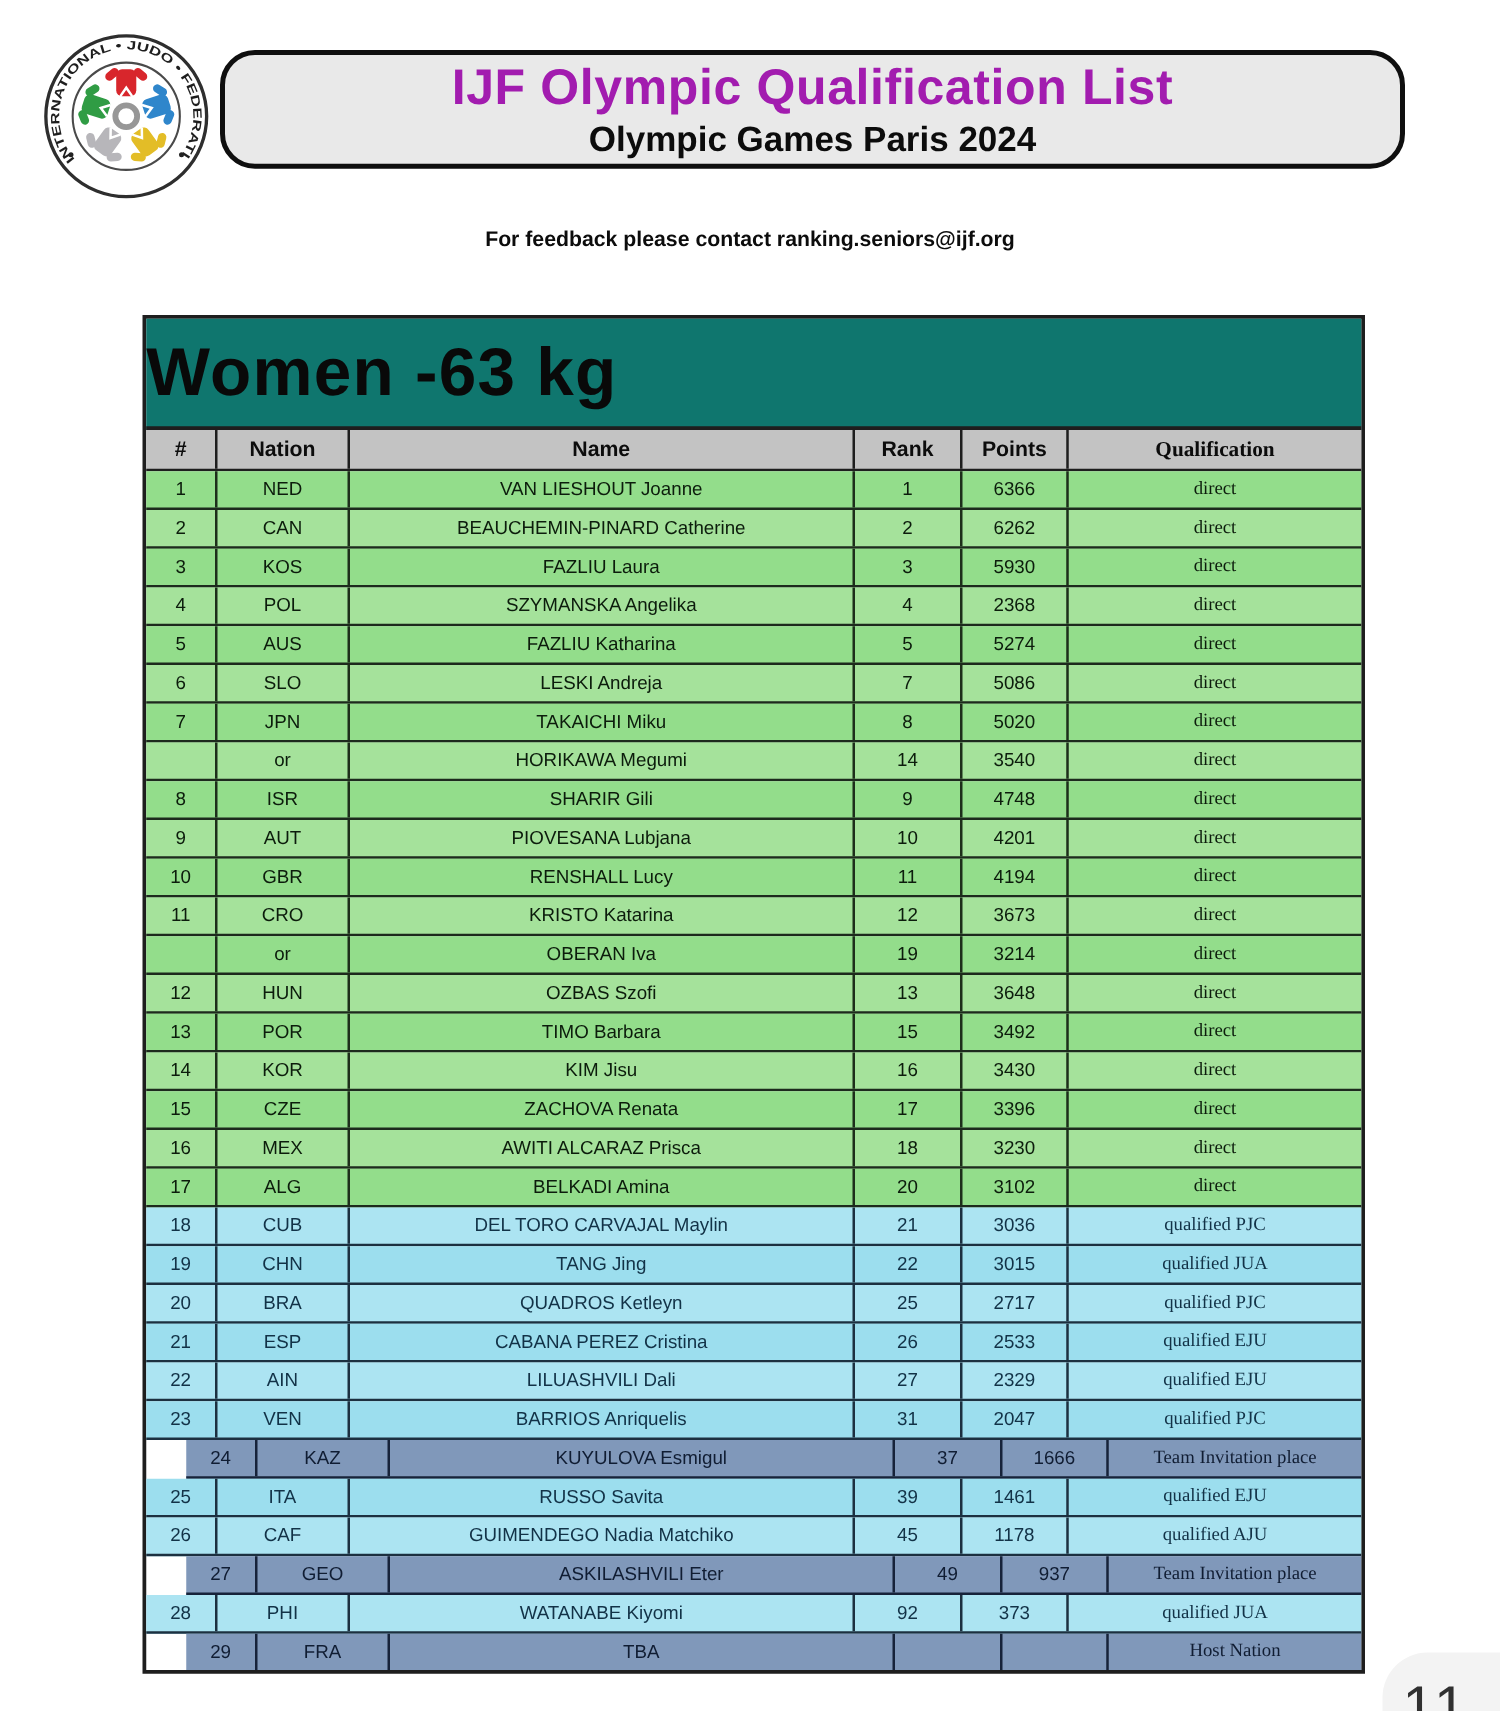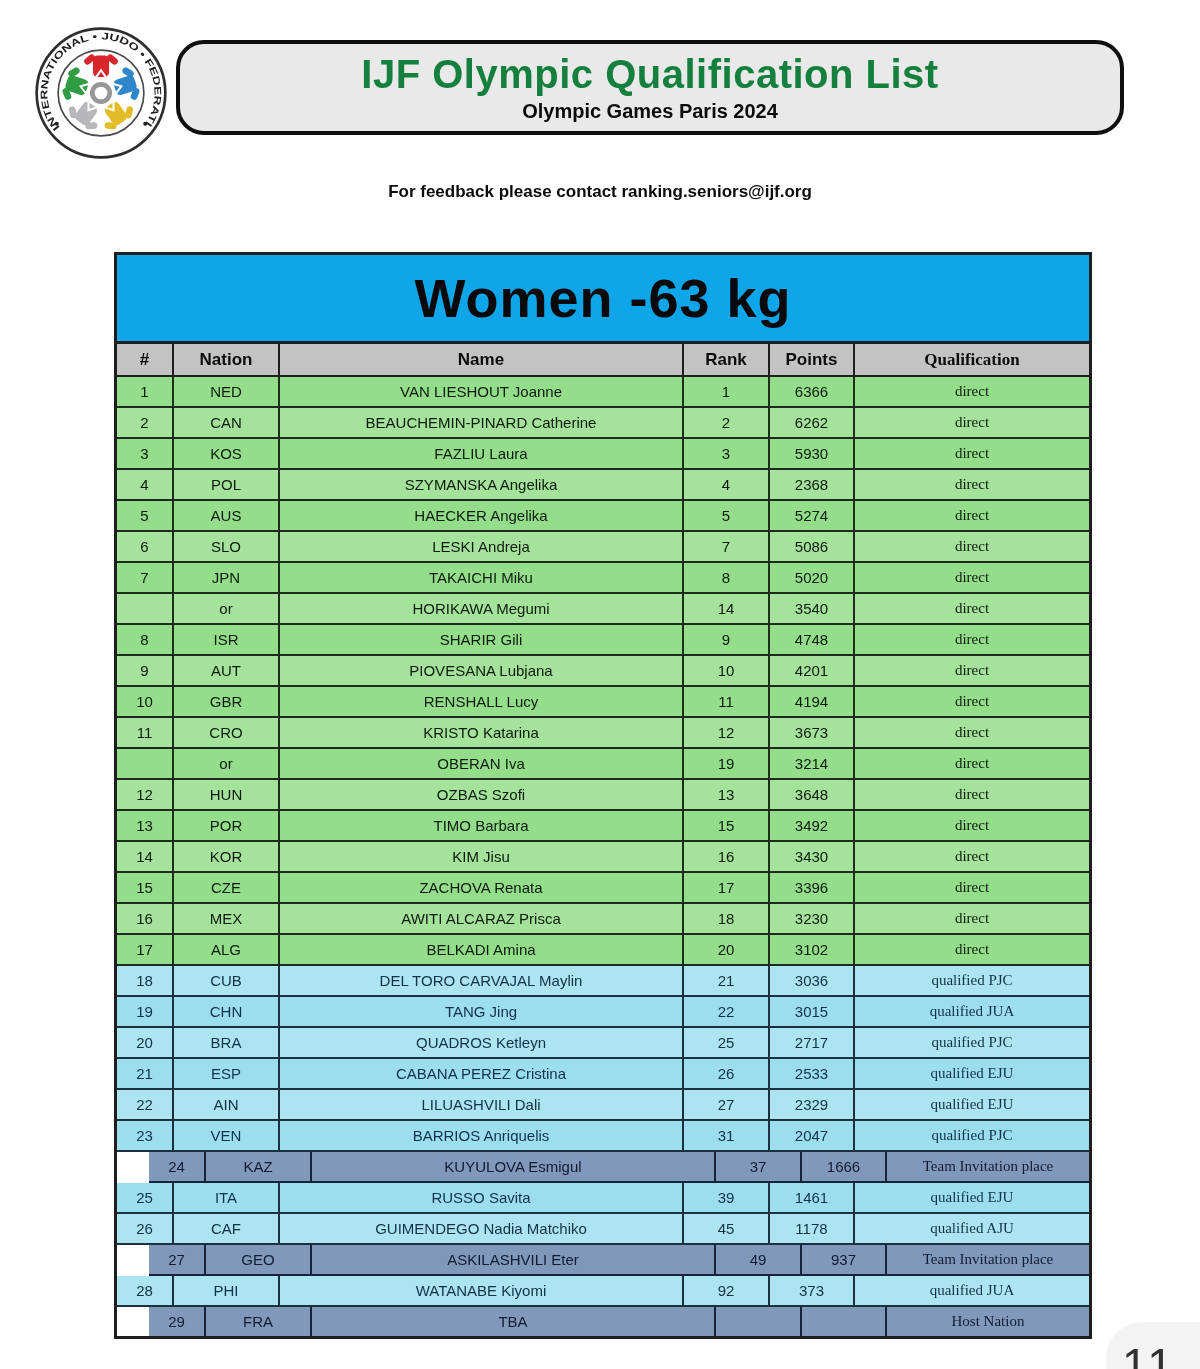--- a/index.html
+++ b/index.html
@@ -13,7 +13,7 @@
   .titlebox{position:absolute;left:176px;top:40px;width:948px;height:95px;box-sizing:border-box;
             background:#e9e9e9;border:4px solid #0f0f0f;border-radius:28px;
             display:flex;flex-direction:column;align-items:center;justify-content:center;gap:3px;}
-  .titlebox .t1{font-size:40px;font-weight:bold;color:#15803d;letter-spacing:.5px;white-space:nowrap;}
+  .titlebox .t1{font-size:40px;font-weight:bold;color:#a21caf;letter-spacing:.5px;white-space:nowrap;}
   .titlebox .t2{font-size:20px;font-weight:bold;color:#0c0c0c;}
 
   

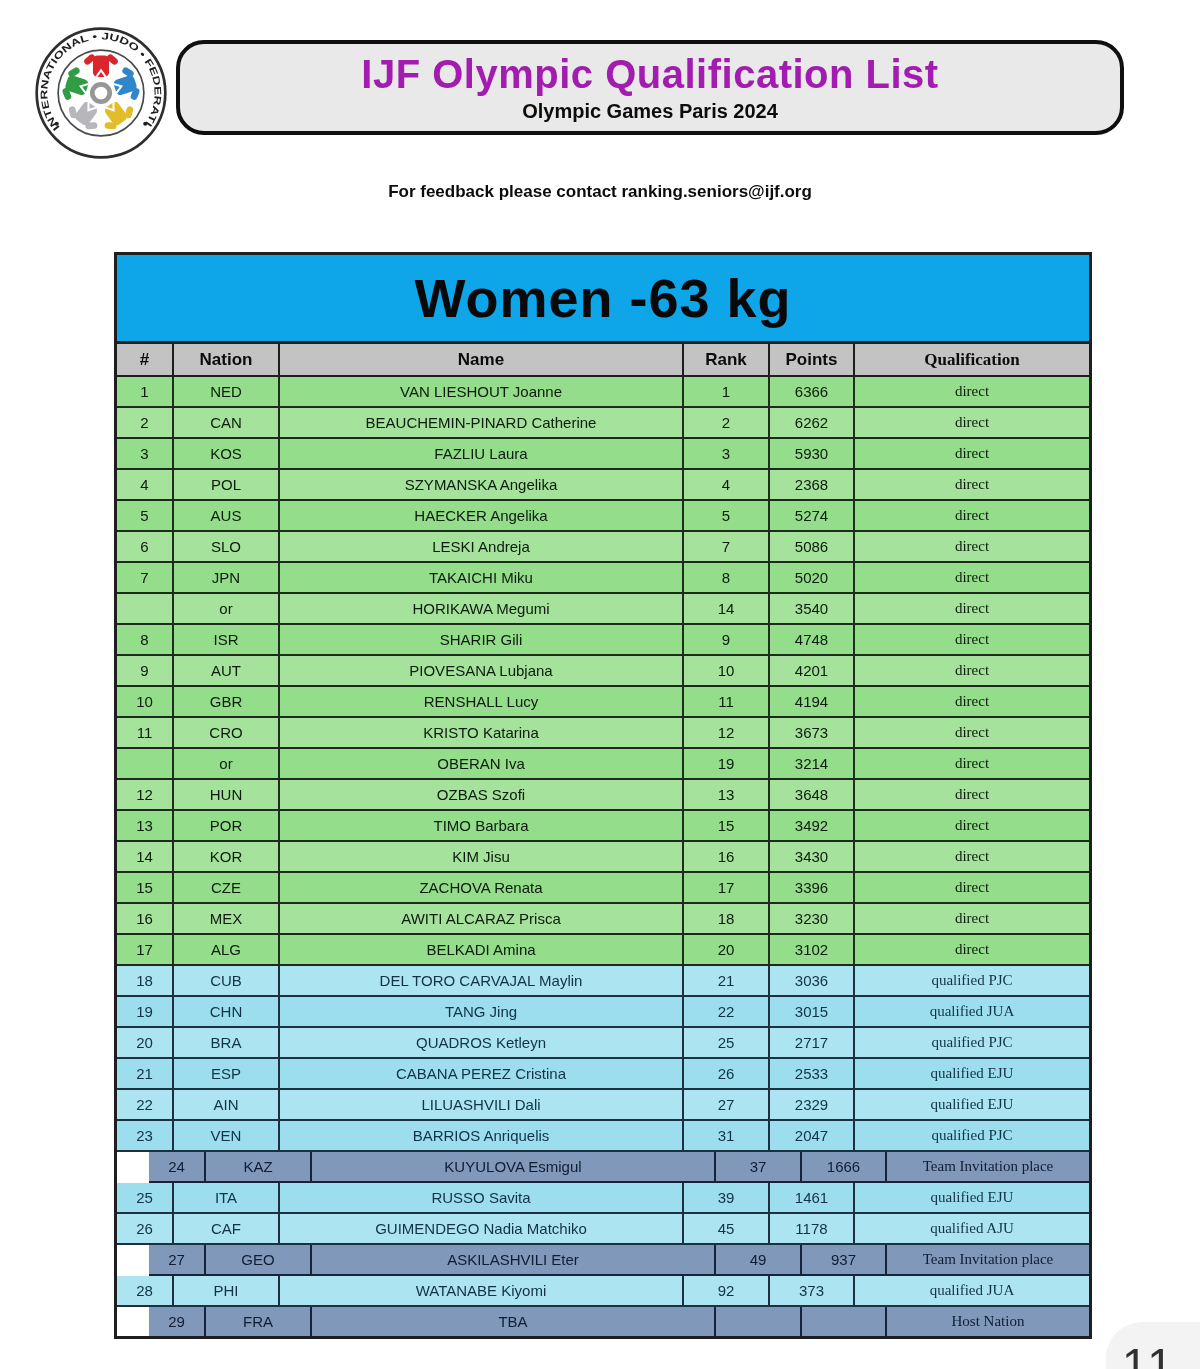--- a/index.html
+++ b/index.html
@@ -14,7 +14,7 @@
             background:#e9e9e9;border:4px solid #0f0f0f;border-radius:28px;
             display:flex;flex-direction:column;align-items:center;justify-content:center;gap:3px;}
   .titlebox .t1{font-size:40px;font-weight:bold;color:#a21caf;letter-spacing:.5px;white-space:nowrap;}
-  .titlebox .t2{font-size:20px;font-weight:bold;color:#0c0c0c;}
+  .titlebox .t2{font-size:28px;font-weight:bold;color:#0c0c0c;}
 
   
   .feedback{position:absolute;left:0;top:182px;width:100%;text-align:center;

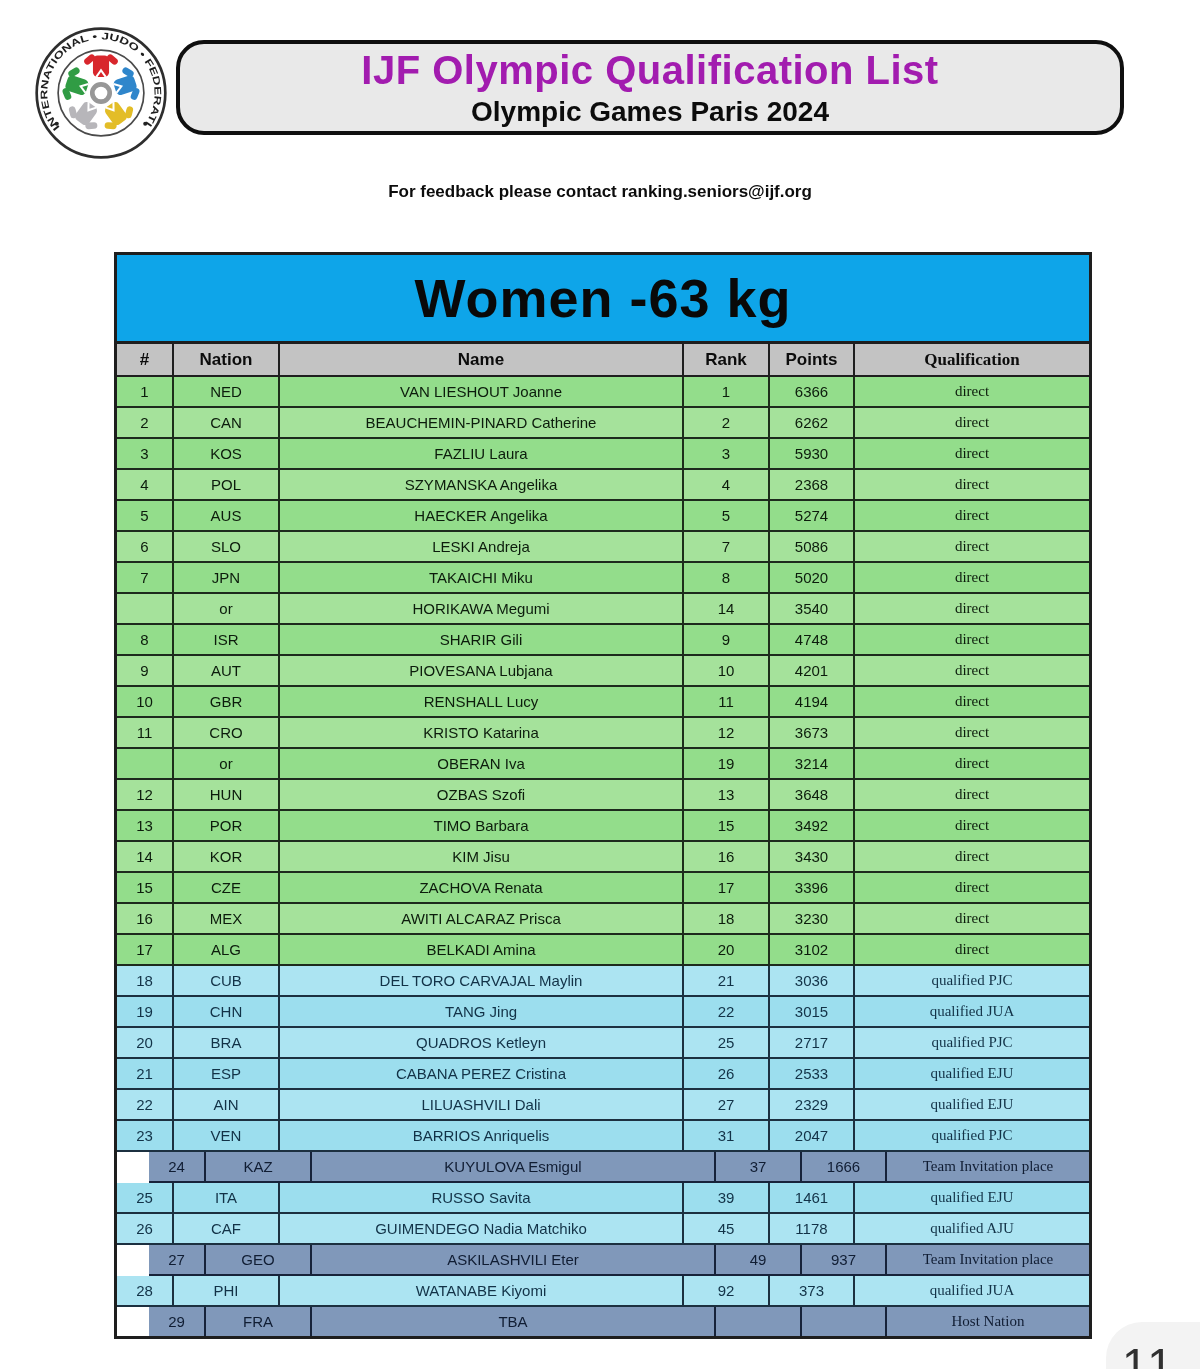--- a/index.html
+++ b/index.html
@@ -23,8 +23,8 @@
   
   .tbl{position:absolute;left:114px;top:252px;width:978px;box-sizing:border-box;
        border:3px solid #1e1e1e;background:#fff;}
-  .tbar{height:86px;background:#0ea5e9;border-bottom:3px solid #1e1e1e;
-        display:flex;align-items:center;justify-content:center;}
+  .tbar{height:86px;background:#0f766e;border-bottom:3px solid #1e1e1e;
+        display:flex;align-items:center;justify-content:flex-start;}
   .tbar-text{font-size:54px;font-weight:bold;color:#090909;letter-spacing:1px;}
   .hrow{display:flex;height:31px;background:#c3c3c3;border-bottom:2px solid #1e1e1e;
         font-weight:bold;font-size:17px;color:#0c0c0c;}

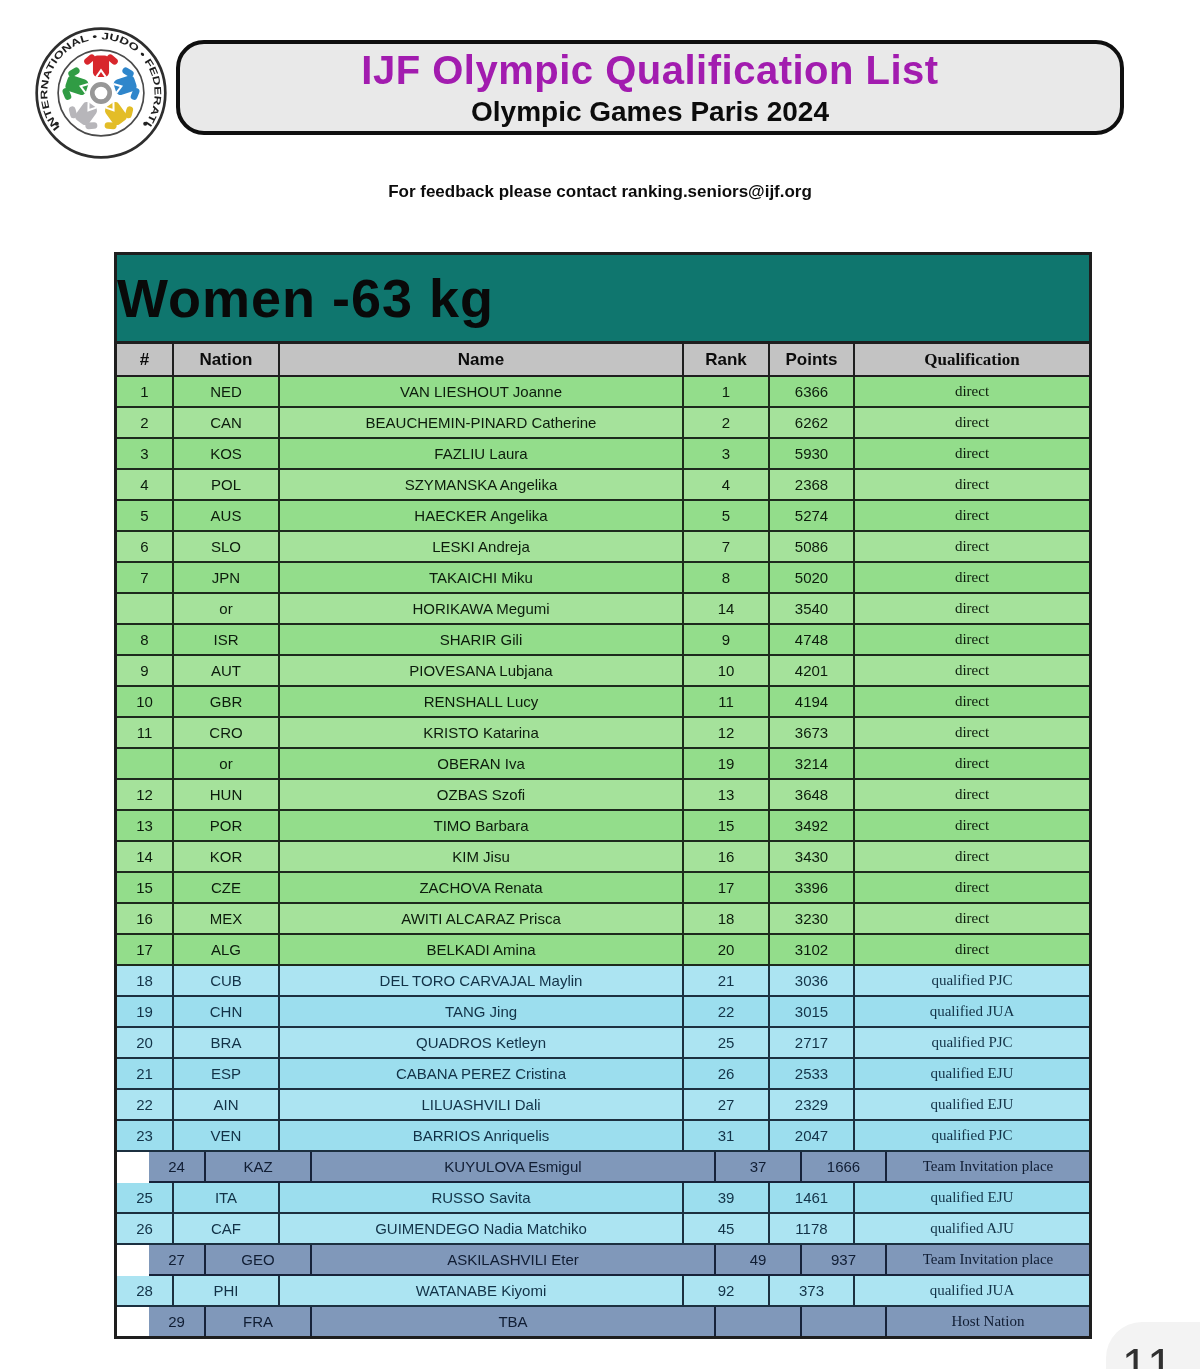--- a/index.html
+++ b/index.html
@@ -139,7 +139,7 @@
         <div class="row green">
           <div class="c col0">5</div>
           <div class="c col1">AUS</div>
-          <div class="c col2">HAECKER Angelika</div>
+          <div class="c col2">FAZLIU Katharina</div>
           <div class="c col3">5</div>
           <div class="c col4">5274</div>
           <div class="c col5">direct</div>

